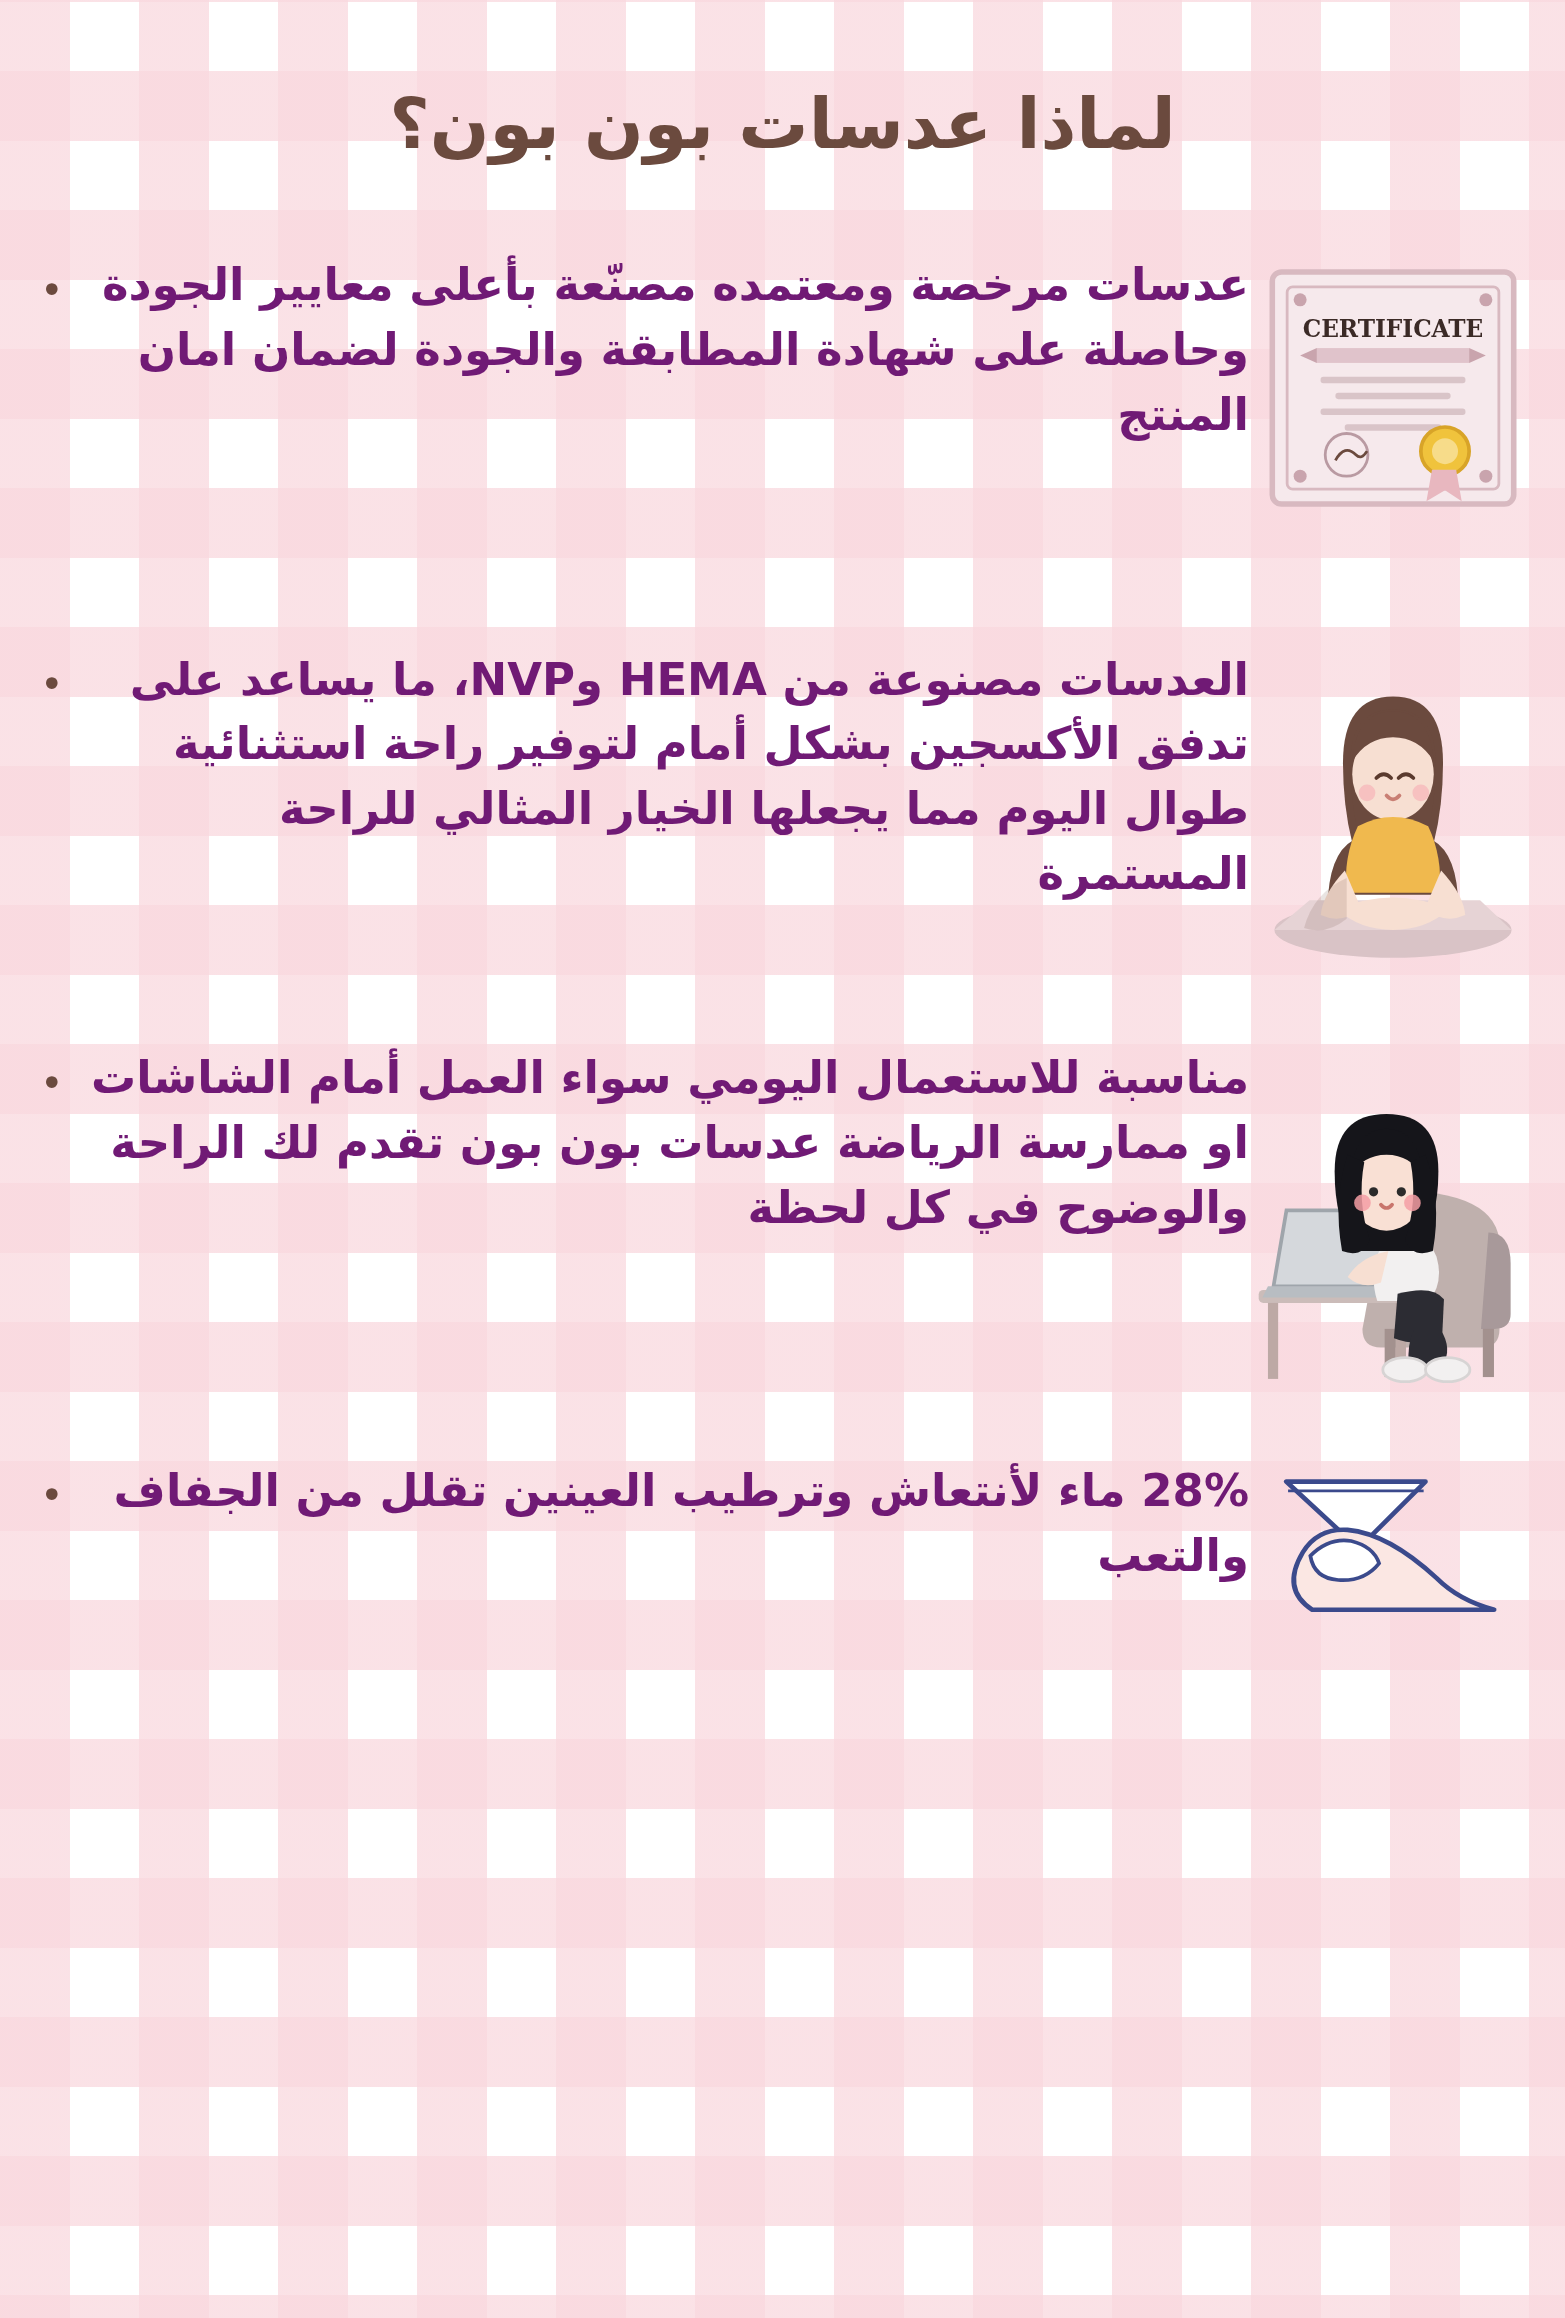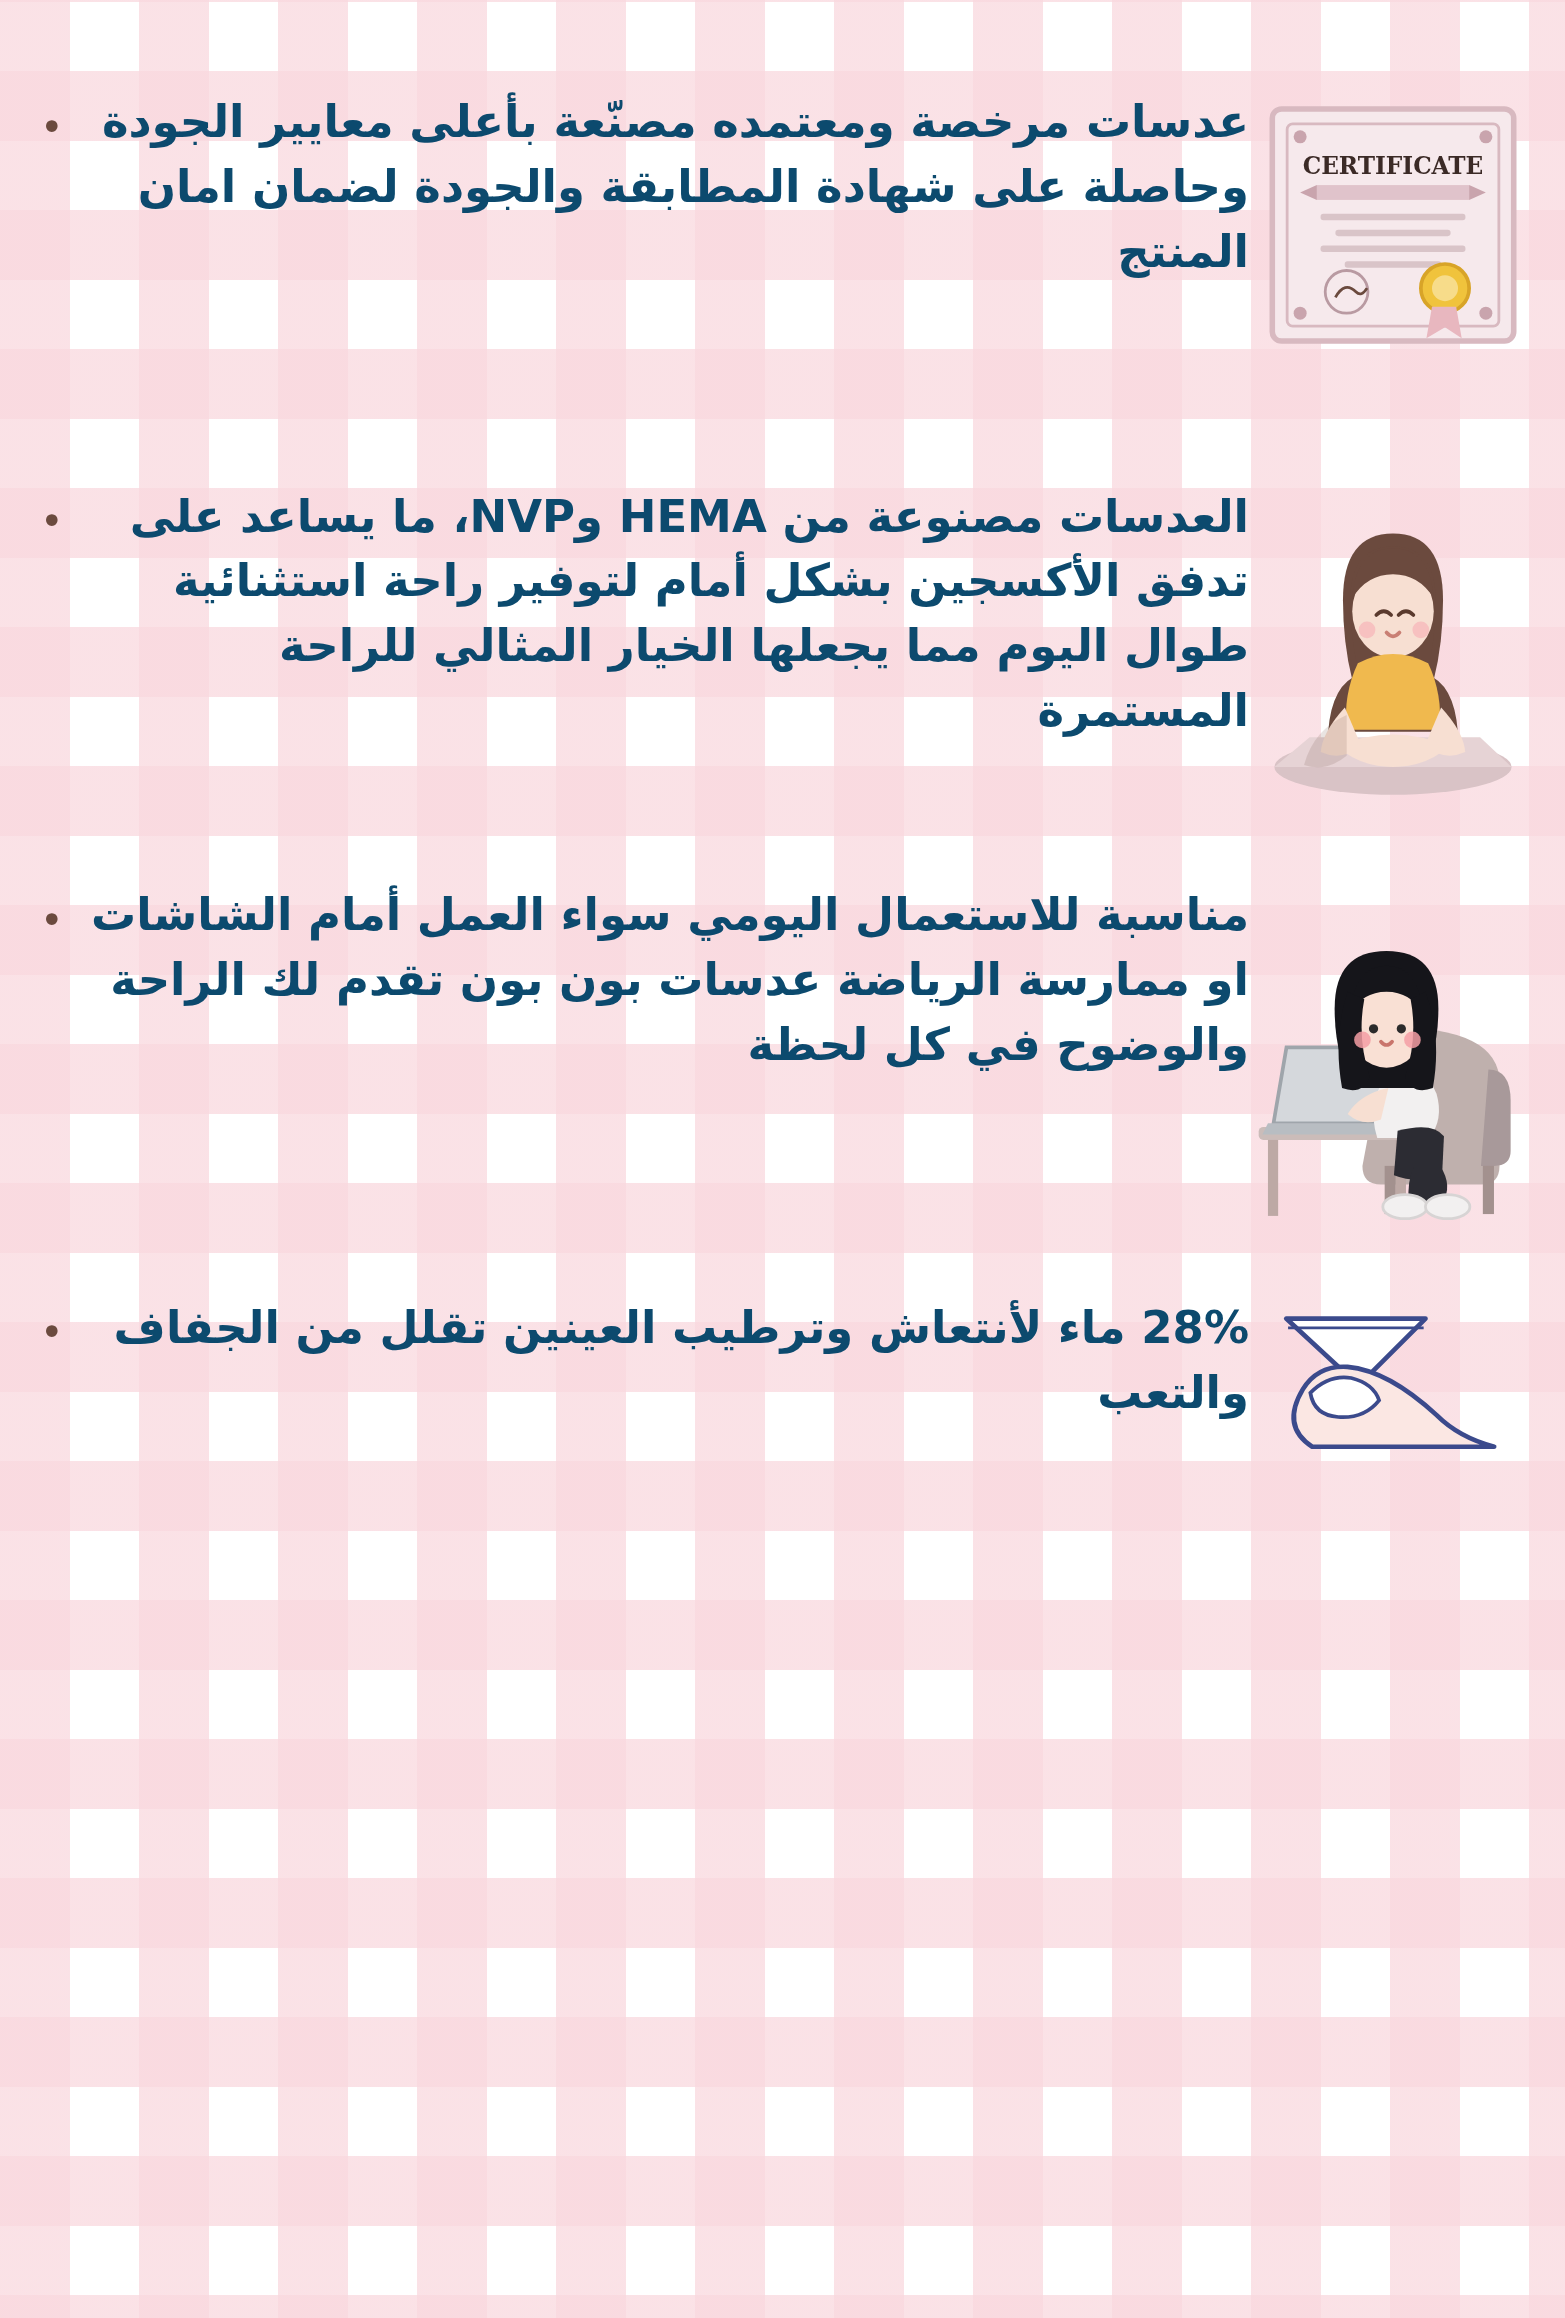--- a/index.html
+++ b/index.html
@@ -113,6 +113,7 @@
 
 <div id="content">
 
+  <h1 class="page-title">لماذا عدسات بون بون؟</h1>
 
   <div class="bullets">
 

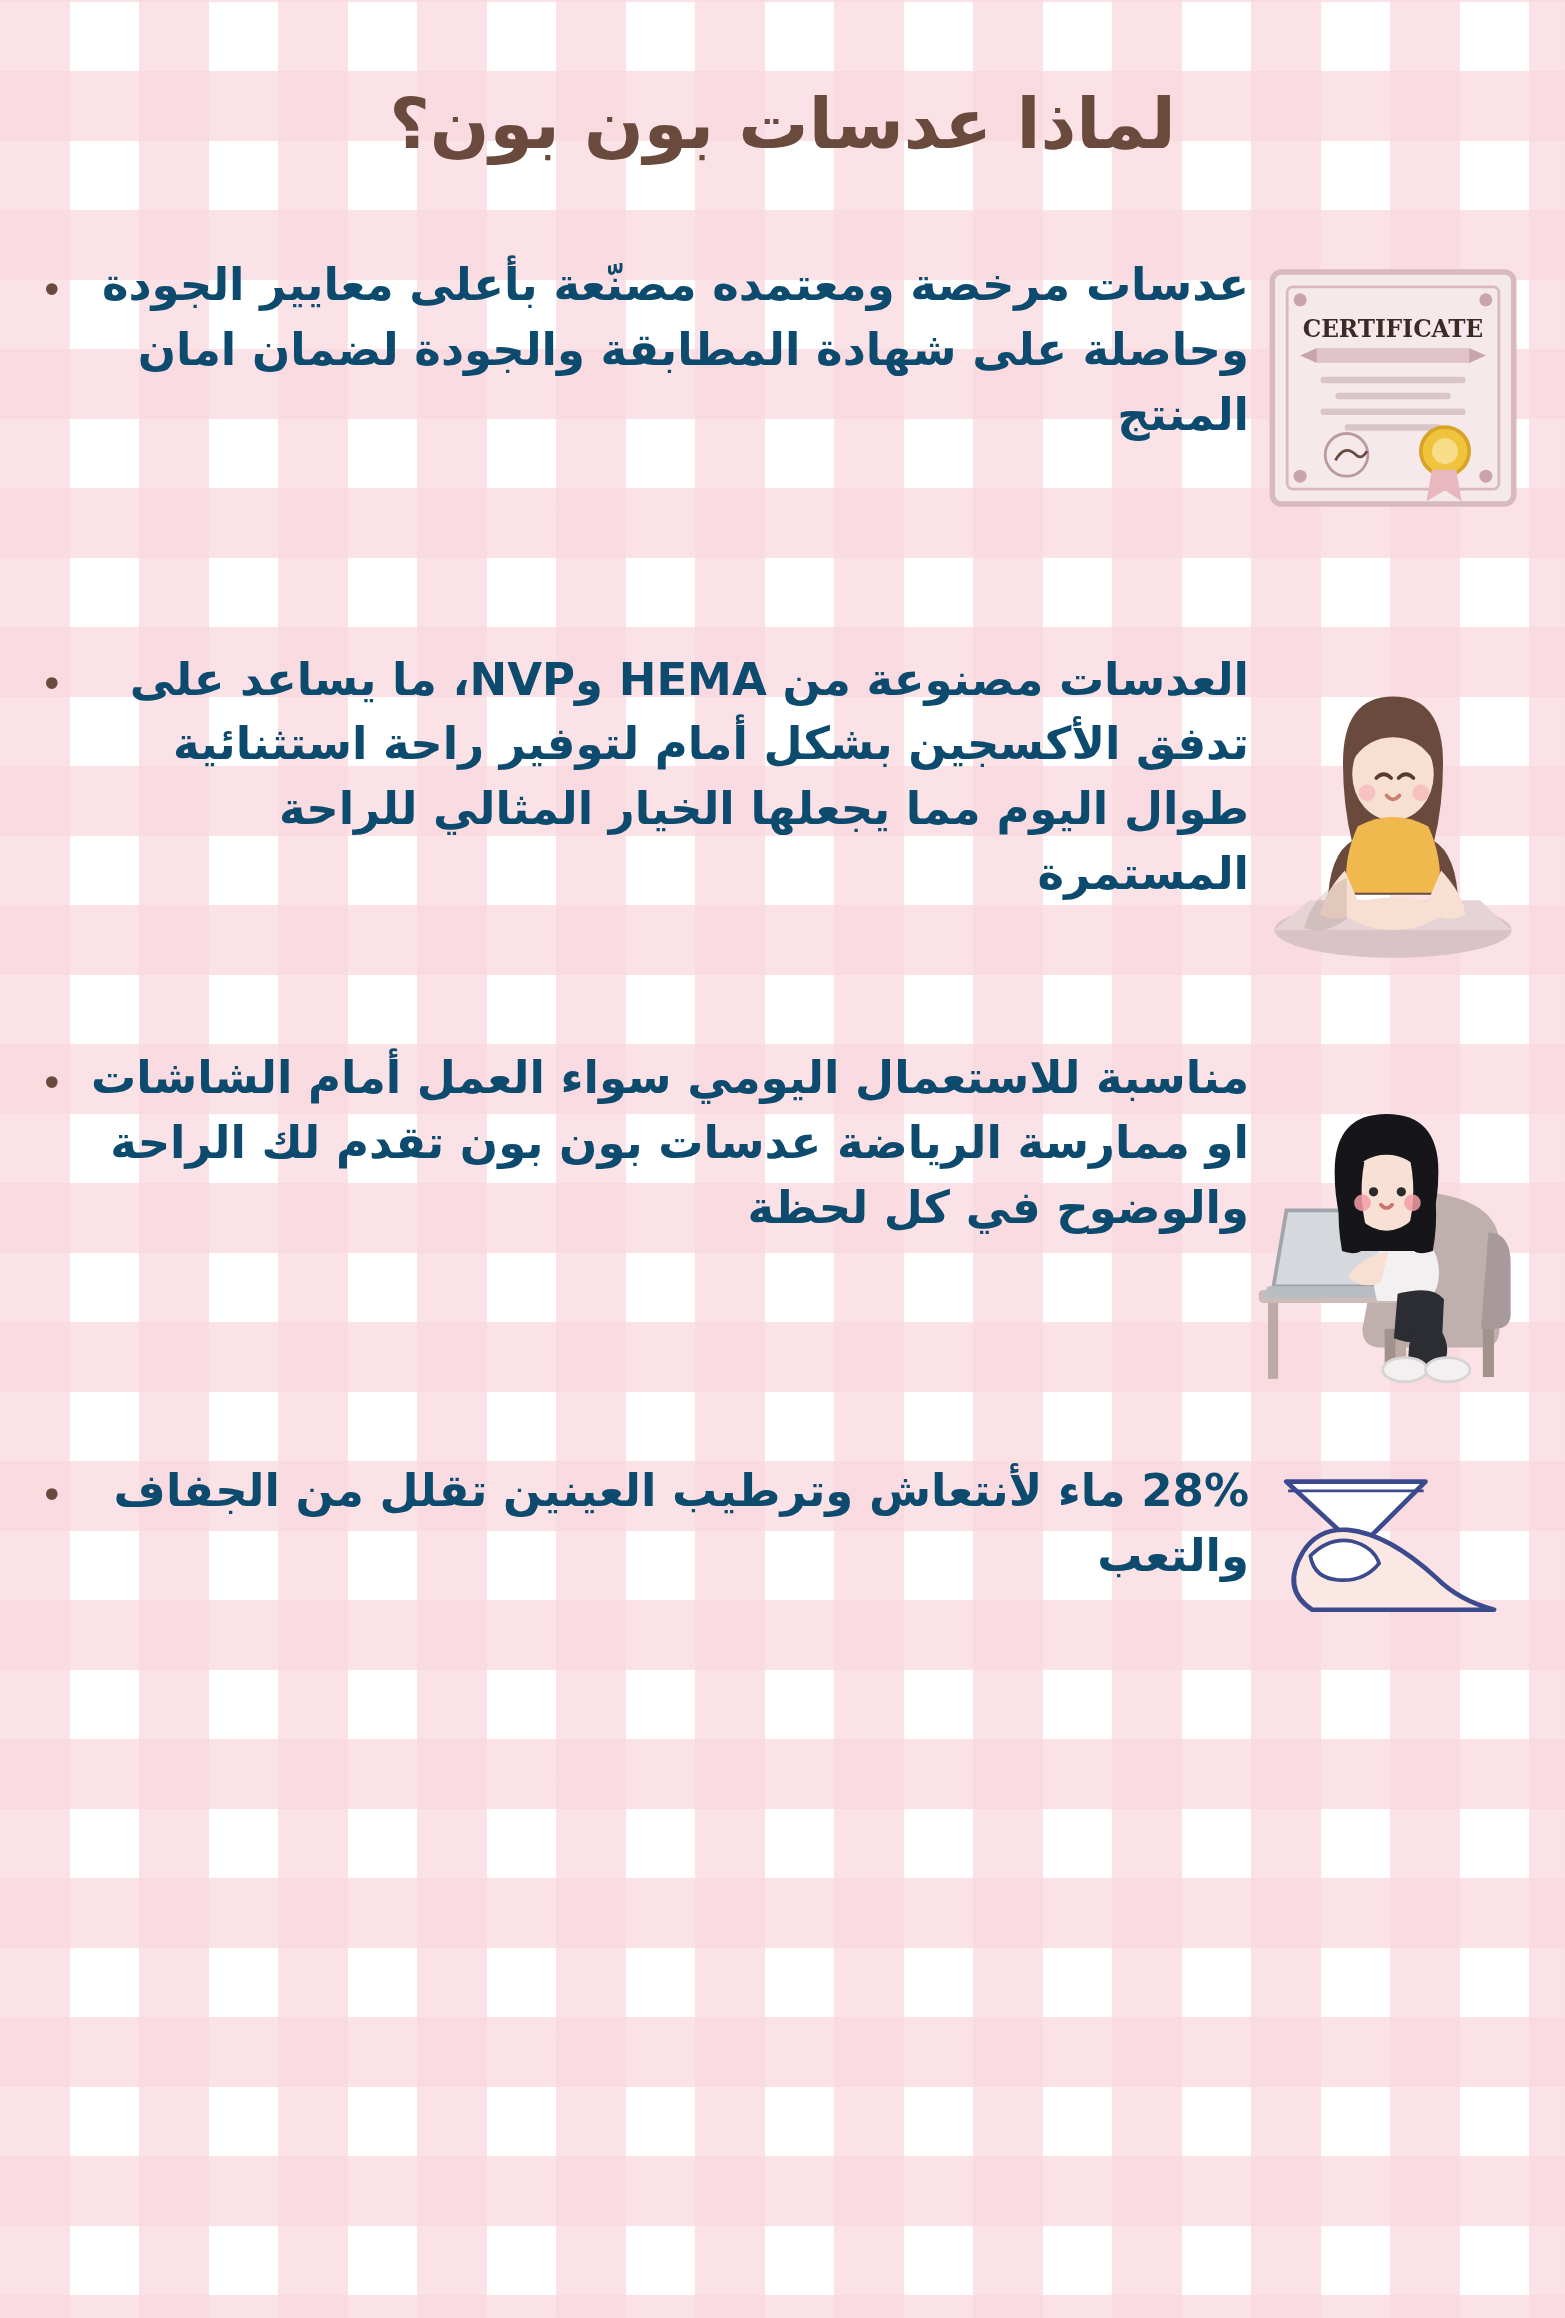--- a/index.html
+++ b/index.html
@@ -85,7 +85,7 @@
     flex: 0 0 auto;
   }
   .bullet-text {
-    color: #0c4a6e;
+    color: #701a75;
     font-size: 45px;
     font-weight: bold;
     line-height: 1.44;

